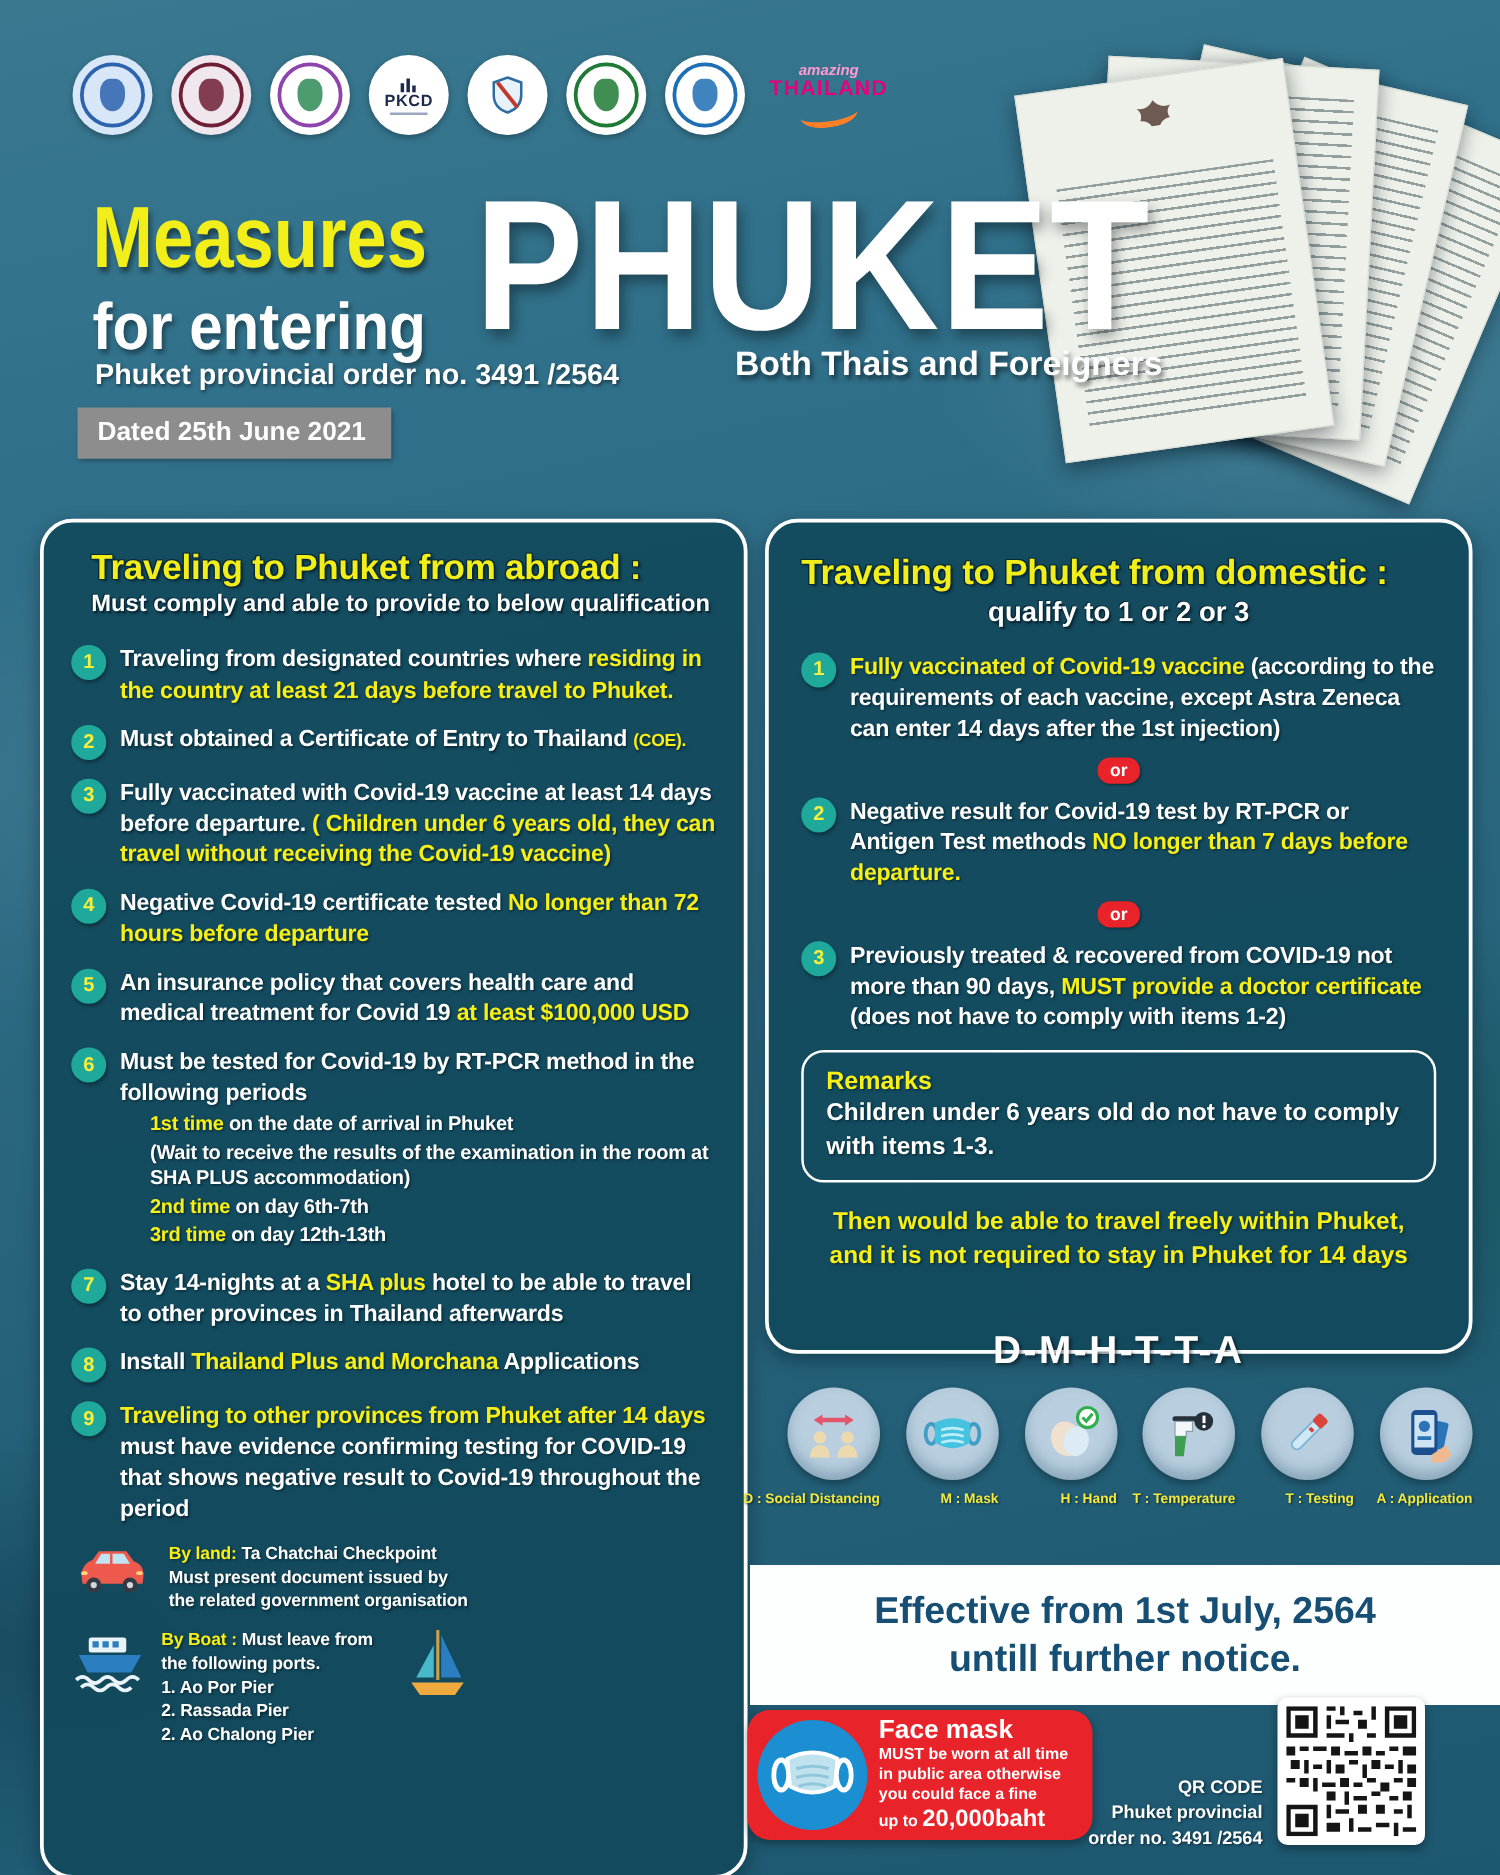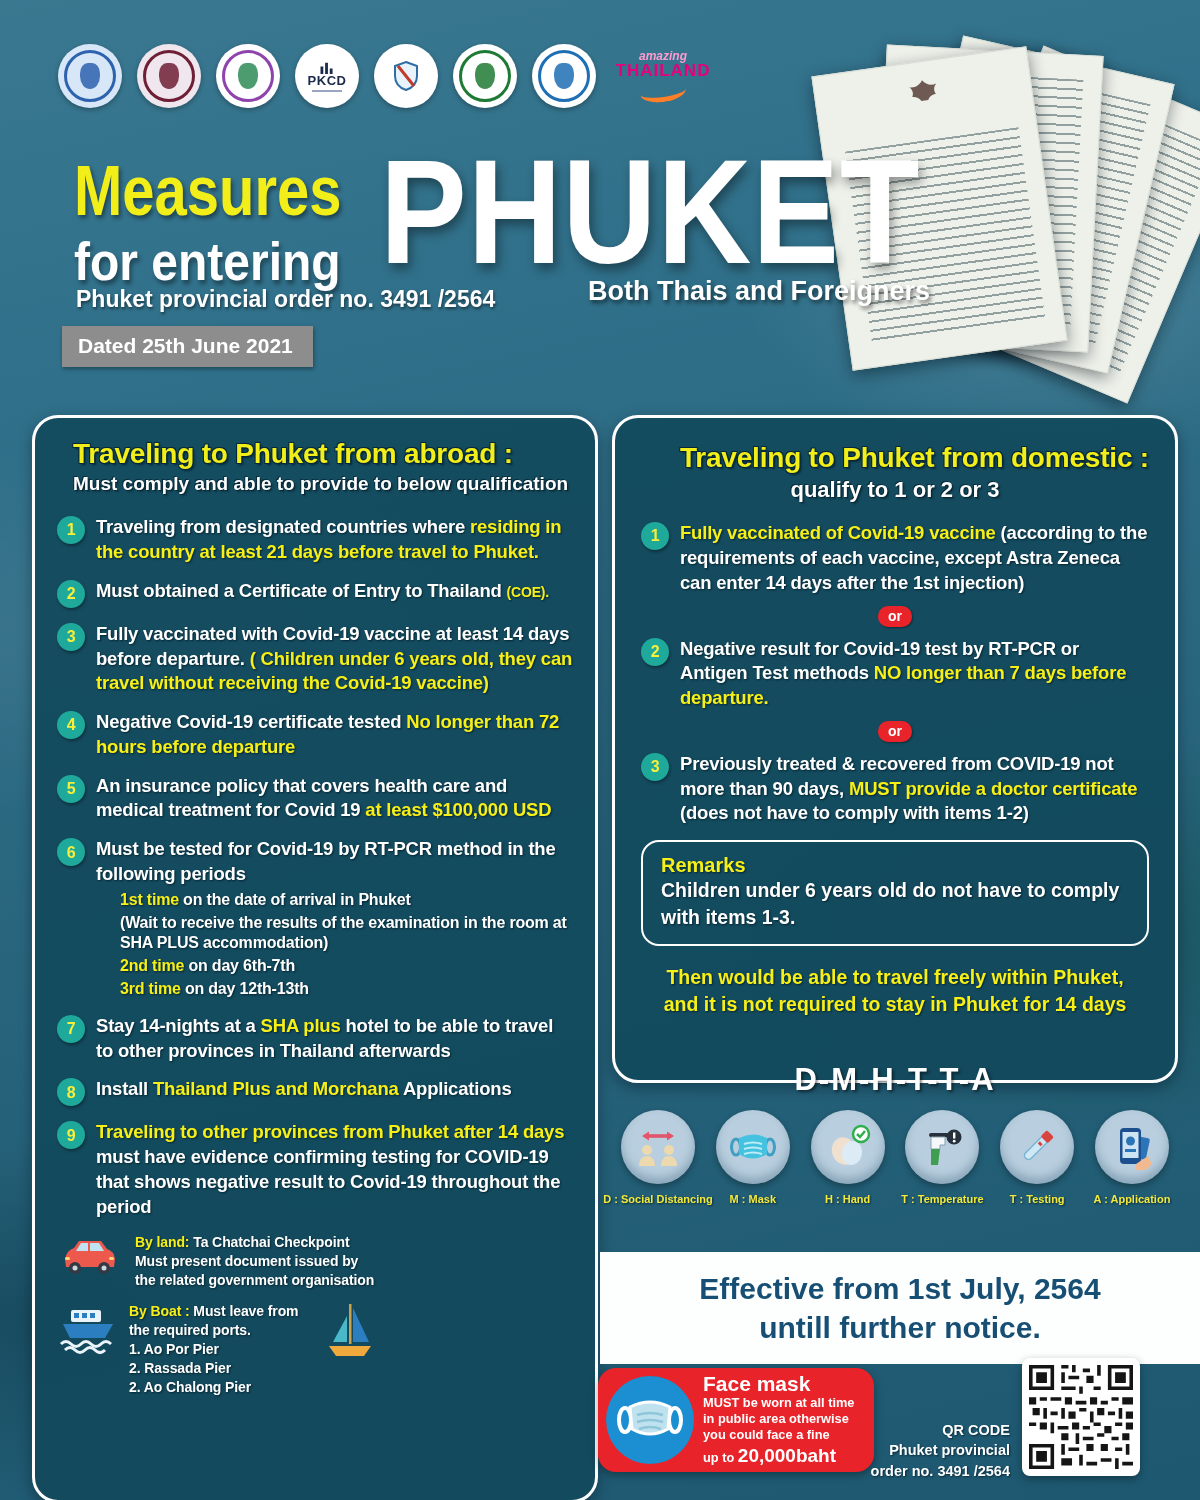--- a/index.html
+++ b/index.html
@@ -61,7 +61,7 @@
     text-shadow:-1px -1px 0 rgba(7,40,54,.9),1px 1px 0 rgba(7,40,54,.9),2px 2px 2px rgba(0,0,0,.3);}
   #panel-abroad .panel-title{margin-left:16px;}
   #panel-abroad .panel-sub{margin-left:16px;margin-bottom:20px;}
-  #panel-domestic .panel-title{text-align:right;}
+  #panel-domestic .panel-title{text-align:left;}
   #panel-domestic .panel-sub{text-align:center;font-size:22px;margin-bottom:18px;}
   .item{display:flex;gap:11px;margin-bottom:14px;font-size:18.5px;line-height:1.34;letter-spacing:-.2px;}
   .badge{flex:0 0 auto;width:28px;height:28px;border-radius:50%;background:var(--badge-teal);

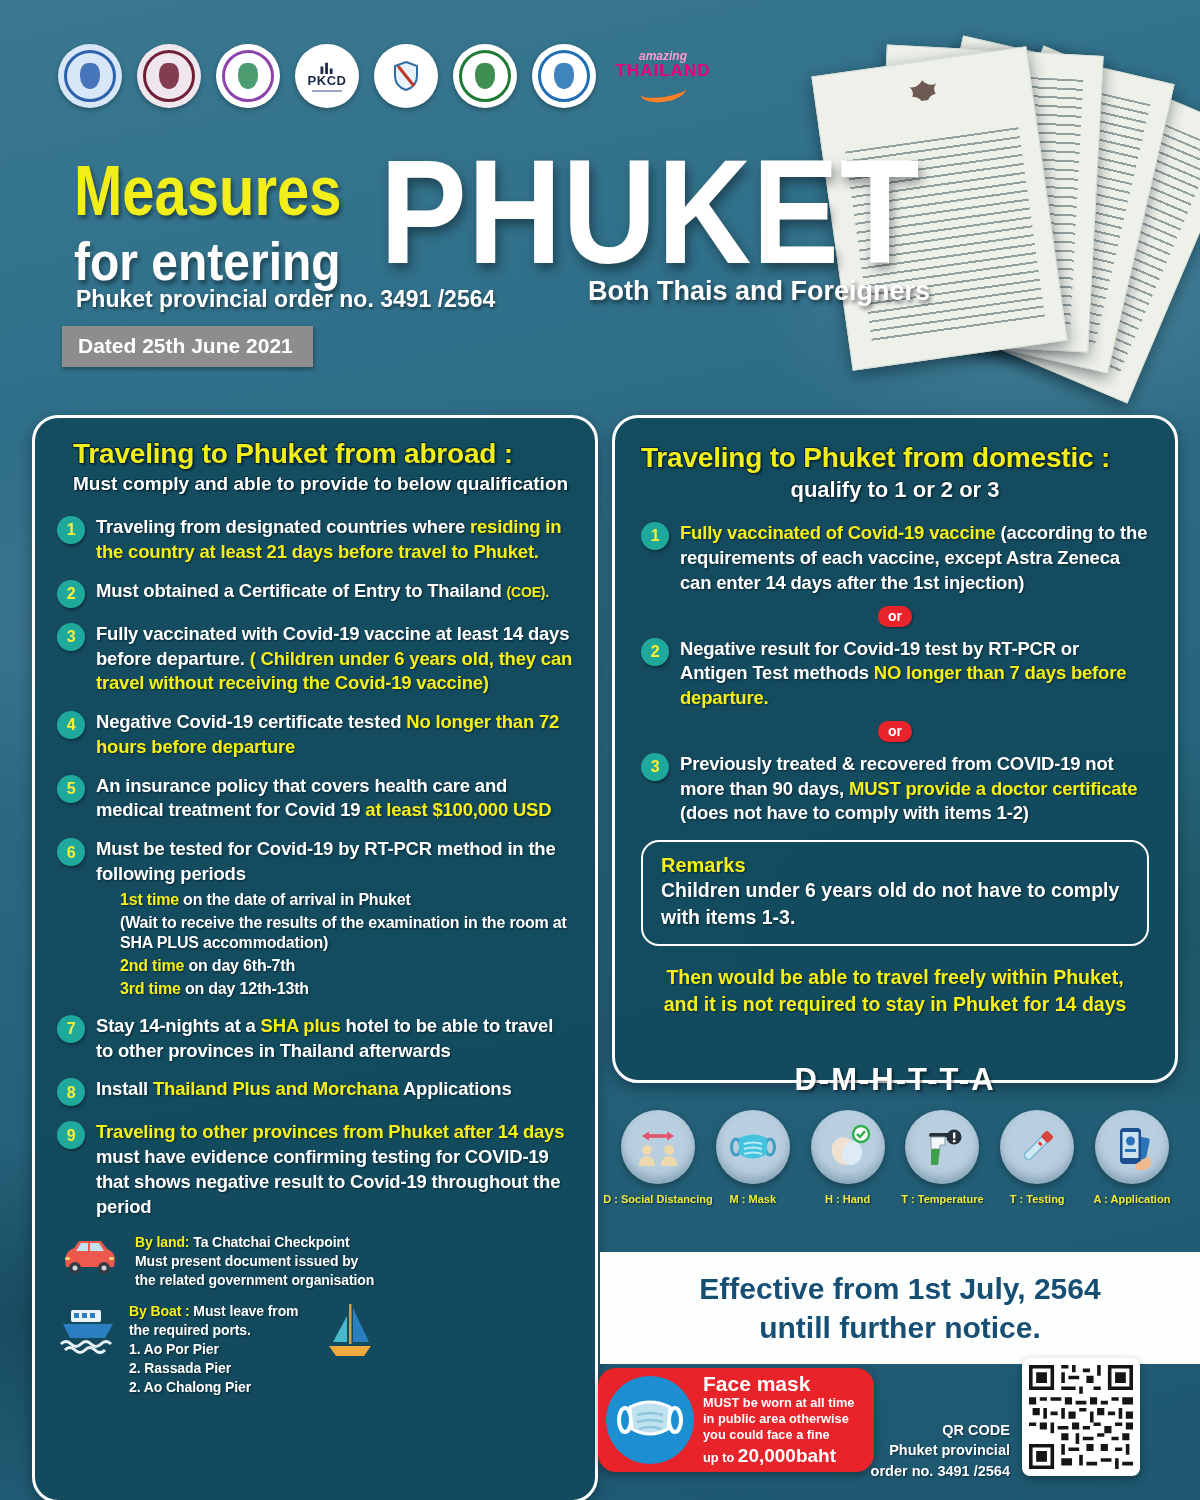--- a/index.html
+++ b/index.html
@@ -92,7 +92,7 @@
   .dmhtta{position:absolute;left:606px;top:1062px;width:578px;z-index:2;text-align:center;}
   .dm-title{color:#fff;font-size:31px;letter-spacing:2px;text-shadow:2px 2px 3px rgba(0,0,0,.5);}
   .dm-row{display:flex;justify-content:space-between;margin-top:12px;padding:0 6px;}
-  .dm-item{width:92px;display:flex;flex-direction:column;align-items:center;}
+  .dm-item{width:92px;display:flex;flex-direction:column;align-items:flex-end;}
   .dm-circle{width:74px;height:74px;border-radius:50%;background:var(--dm-circle);
     box-shadow:inset 0 -6px 10px rgba(50,90,115,.35), 0 3px 6px rgba(0,0,0,.3);
     display:flex;align-items:center;justify-content:center;}

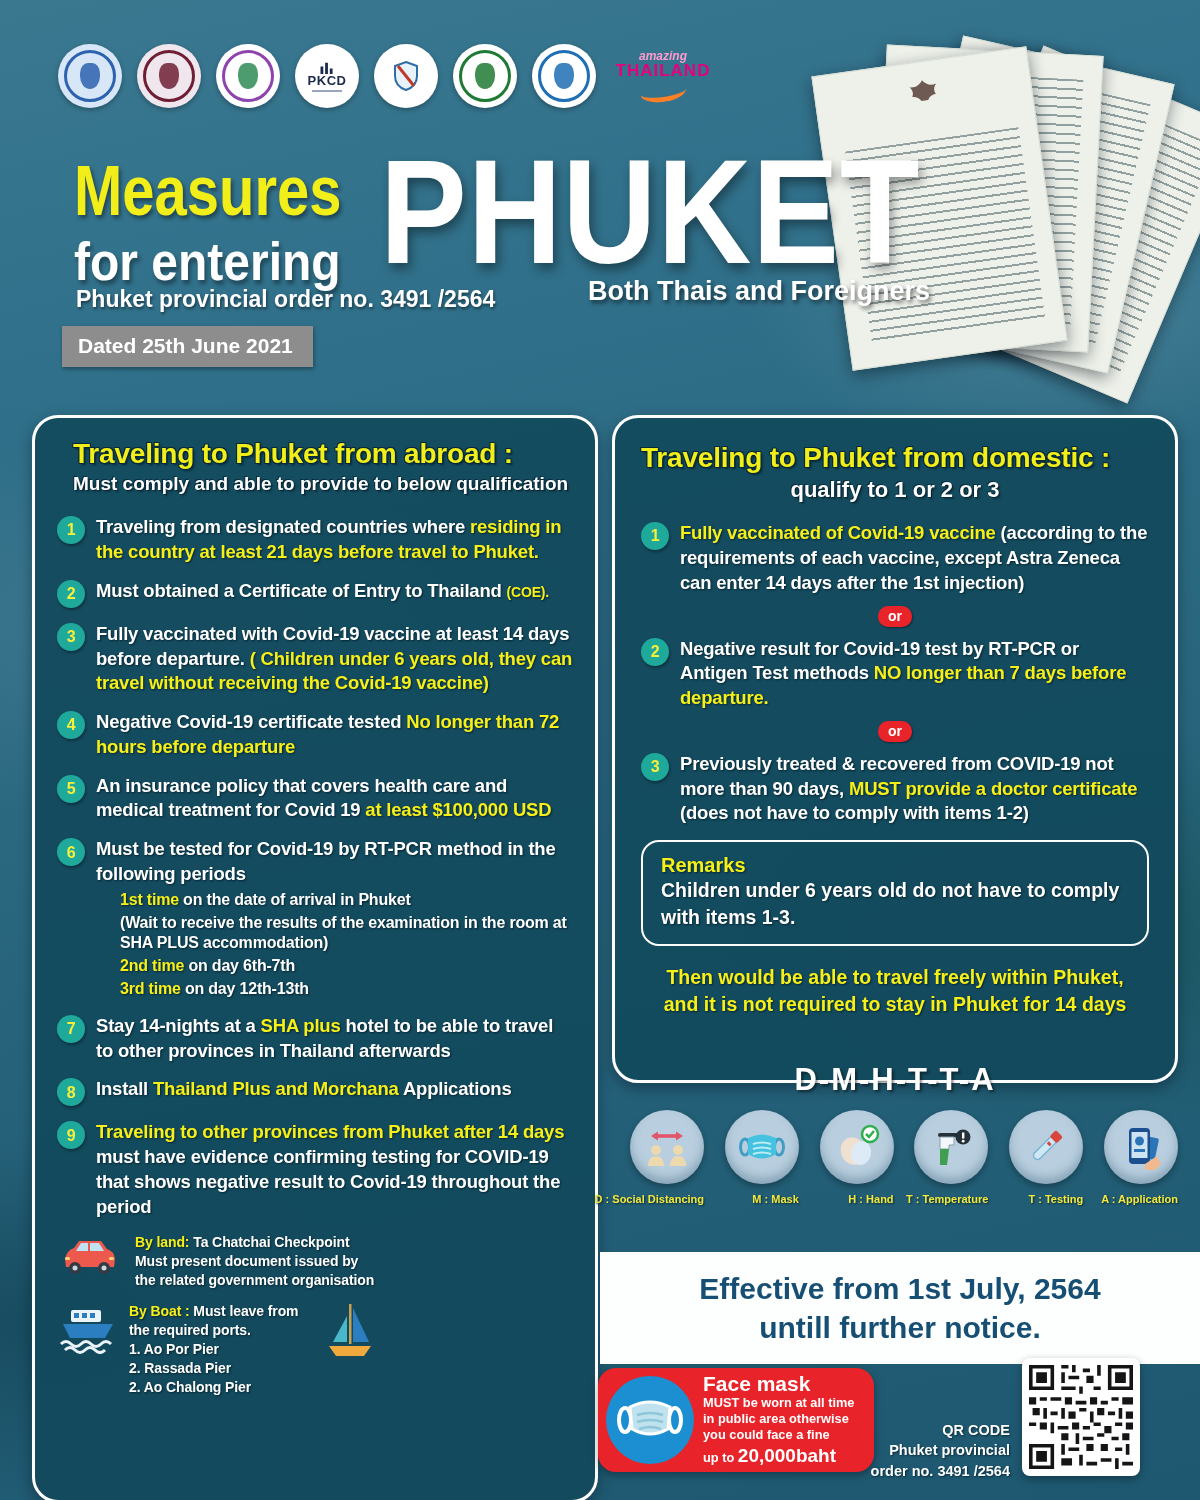--- a/index.html
+++ b/index.html
@@ -314,7 +314,7 @@
           </span>
           <div class="tboat-text" data-interactable="false">
             <span class="tlabel" data-interactable="false">By Boat :</span><span data-interactable="false"> Must leave from</span><br>
-            <span data-interactable="false">the required ports.</span>
+            <span data-interactable="false">the following ports.</span>
             <div data-interactable="false">
 
             <div class="port-line" data-interactable="false">1. Ao Por Pier</div>

